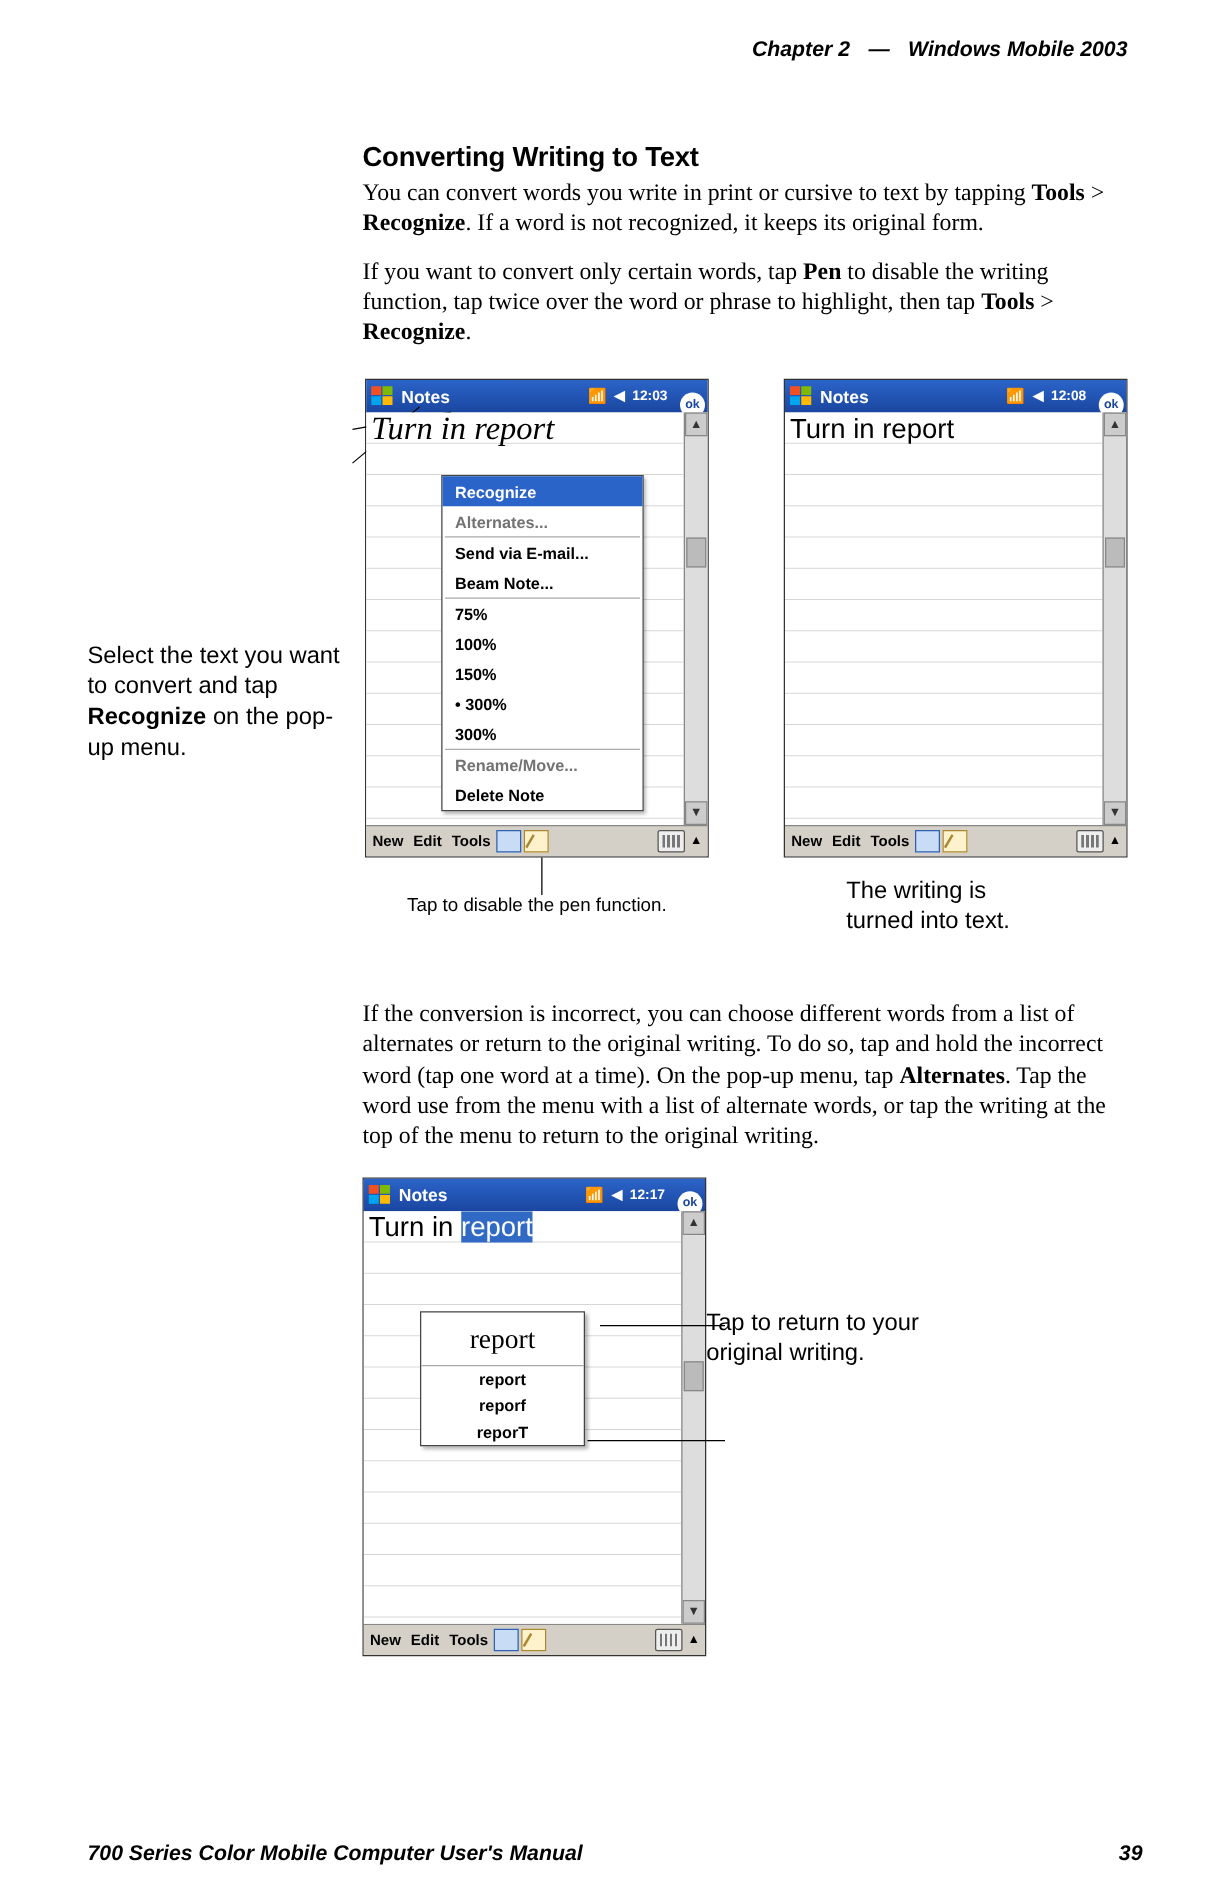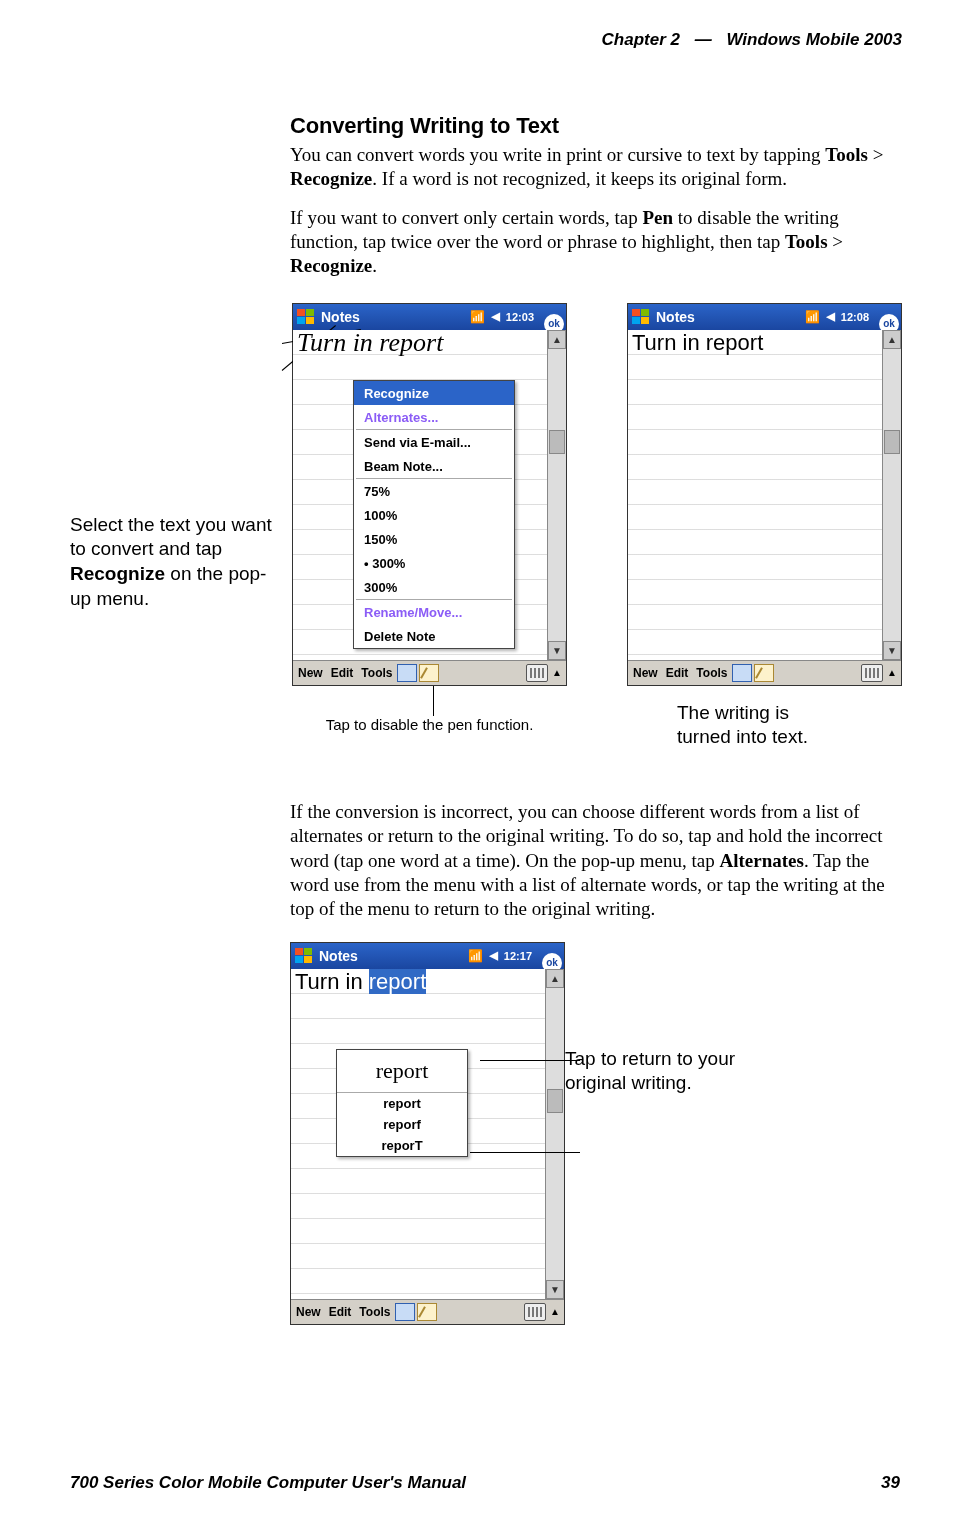--- a/index.html
+++ b/index.html
@@ -169,7 +169,7 @@
   }
   .menu .item{padding:4px 10px;border-top:1px solid transparent;}
   .menu .sel{background:#2b64c8;color:#fff;}
-  .menu .disabled{color:#8b5cf6;}
+  .menu .disabled{color:#737373;}
   .menu .sep{border-top:1px solid #aaa;margin:0 2px;}
   .menu .dot::before{content:"• "; }
   

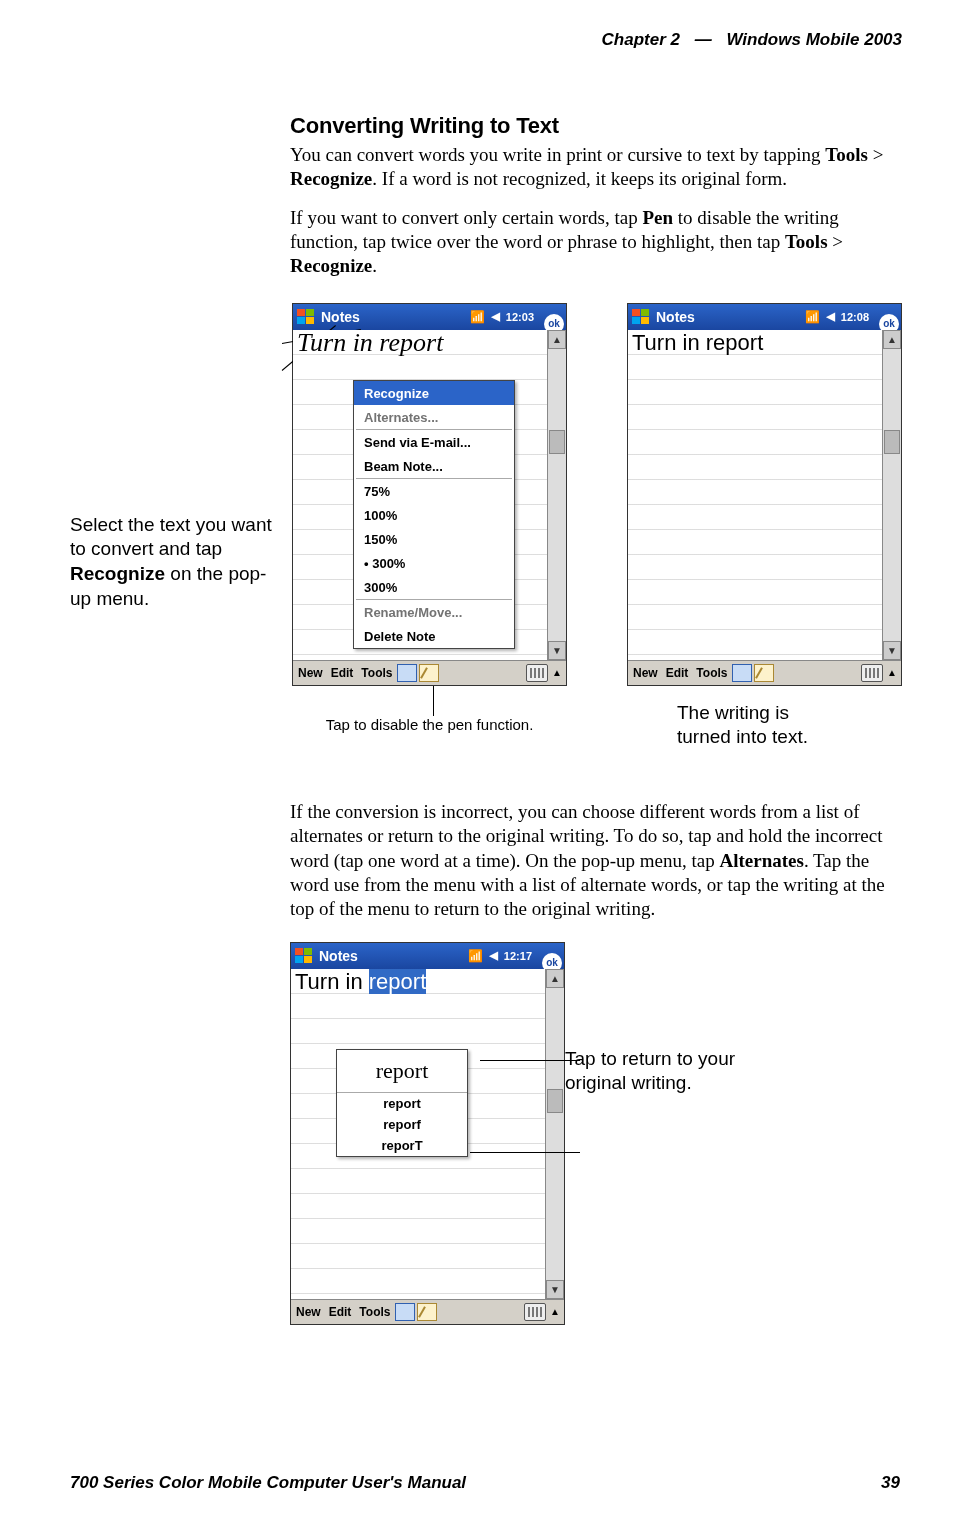--- a/index.html
+++ b/index.html
@@ -191,7 +191,7 @@
   .under-callout{font-family:Arial,sans-serif;font-size:15px;text-align:center;margin-top:30px;}
   .right-stack{display:flex;flex-direction:column;margin-left:60px;}
   .footer{
-    position:absolute;bottom:26px;left:70px;right:72px;
+    position:absolute;bottom:26px;left:70px;right:58px;
     display:flex;justify-content:space-between;
     font-family:Arial,Helvetica,sans-serif;font-weight:bold;font-style:italic;font-size:17px;
   }

